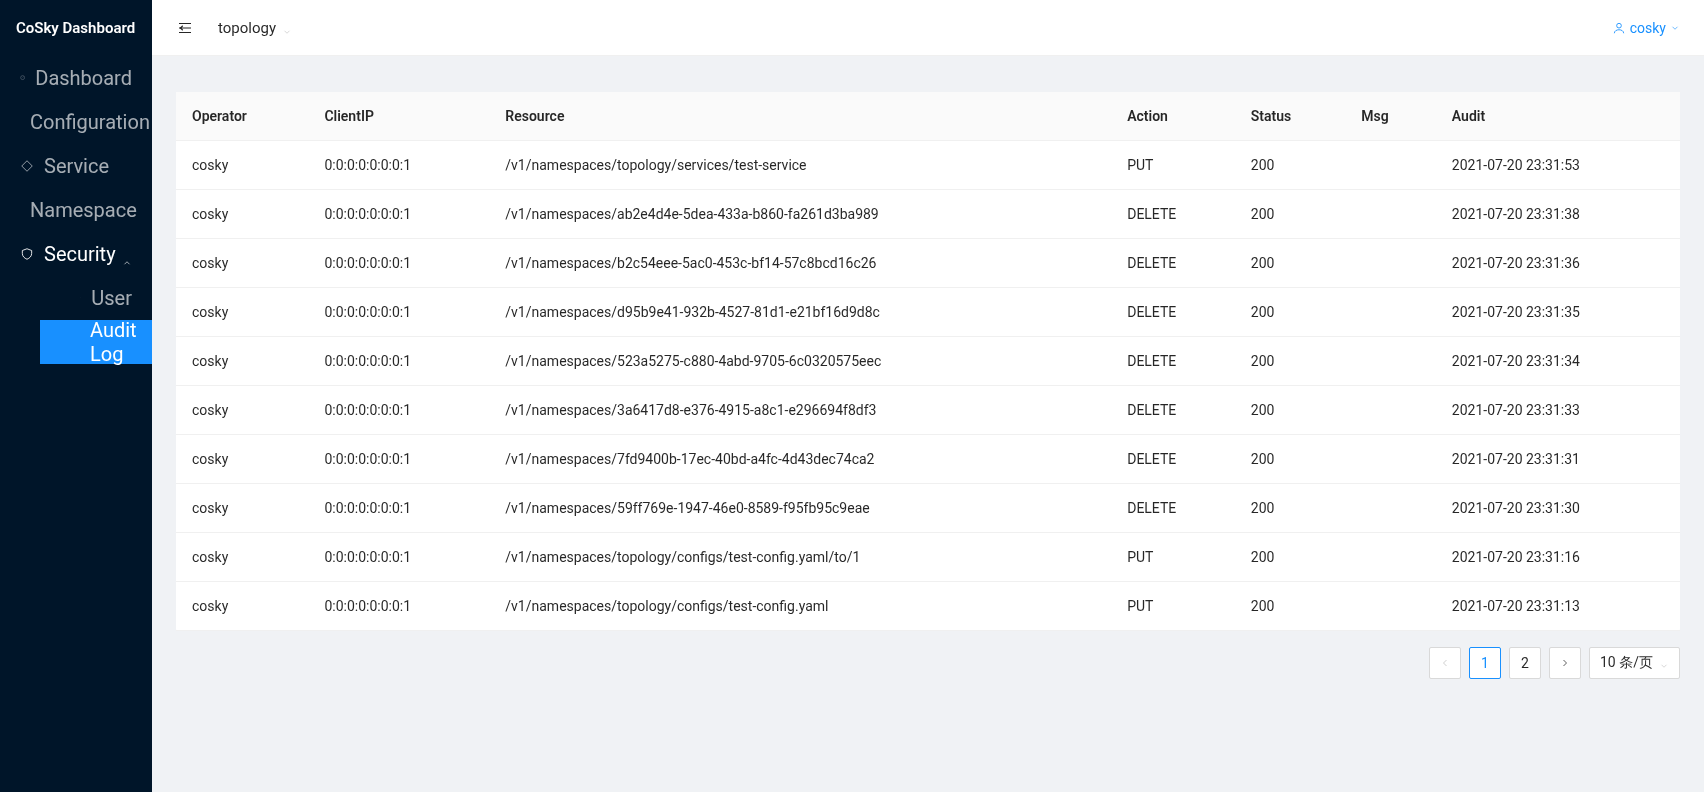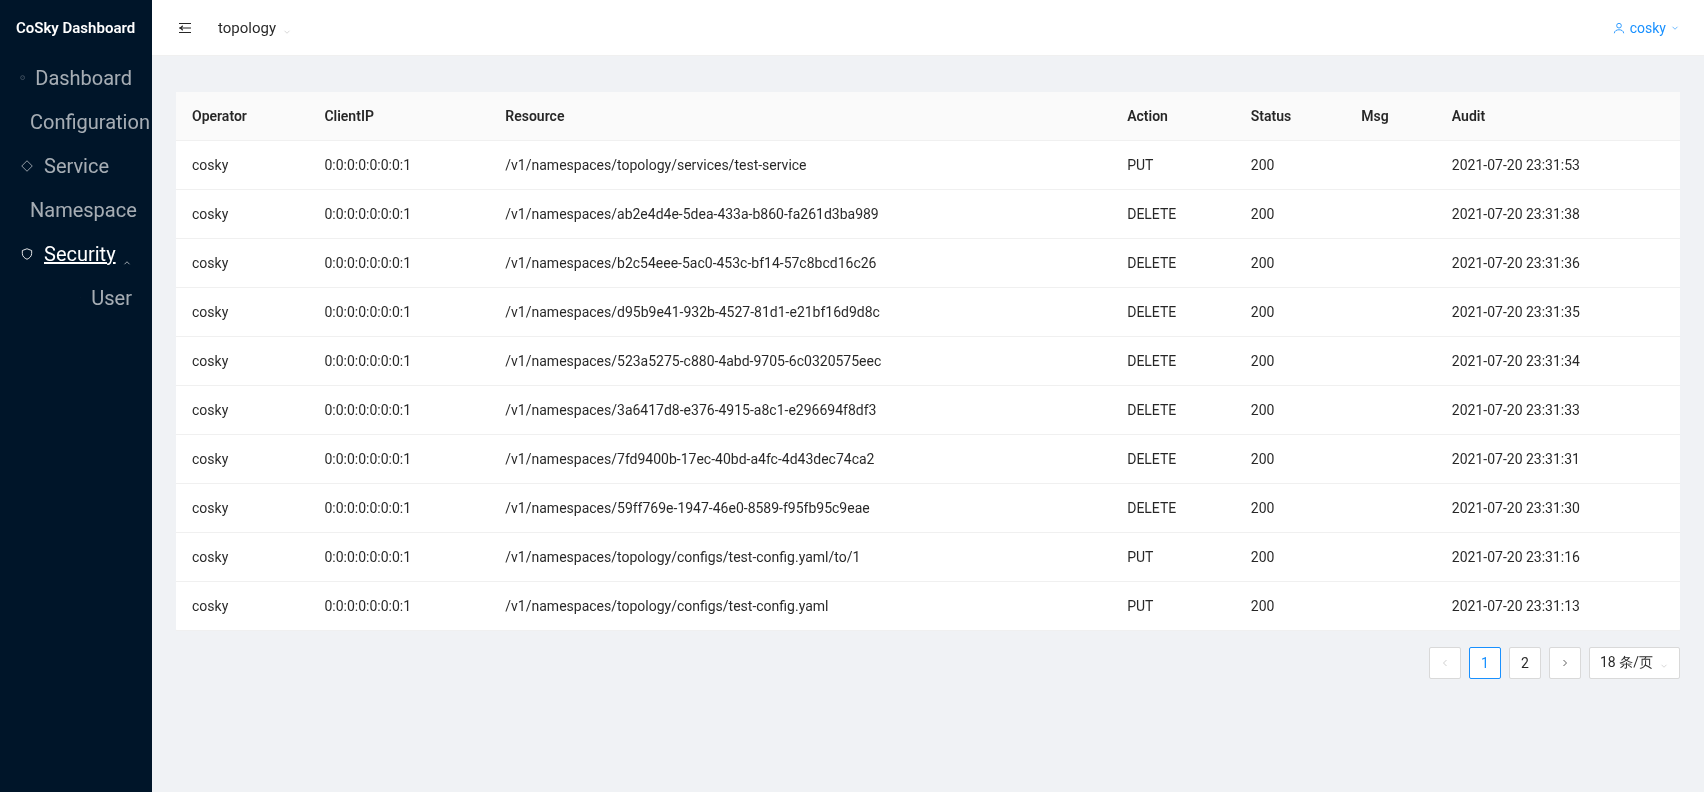--- a/index.html
+++ b/index.html
@@ -11,7 +11,7 @@
 .menu-item { height: 44px; display: flex; align-items: center; padding: 0 20px; cursor: pointer; color: rgba(255,255,255,0.65); font-size: 20px; }
 .menu-item .icon { width: 14px; height: 14px; margin-right: 10px; display: inline-flex; align-items: center; justify-content: center; }
 .menu-item.expanded { color: #fff; justify-content: space-between; }
-.menu-item.expanded .left { display: flex; align-items: center; text-decoration: underline; }
+.menu-item.expanded .left { display: flex; align-items: center; }
 .submenu { list-style: none; padding-left: 40px; }
 .submenu .menu-item { padding-left: 40px; }
 .menu-item.active { background: #1890ff; color: #fff; }

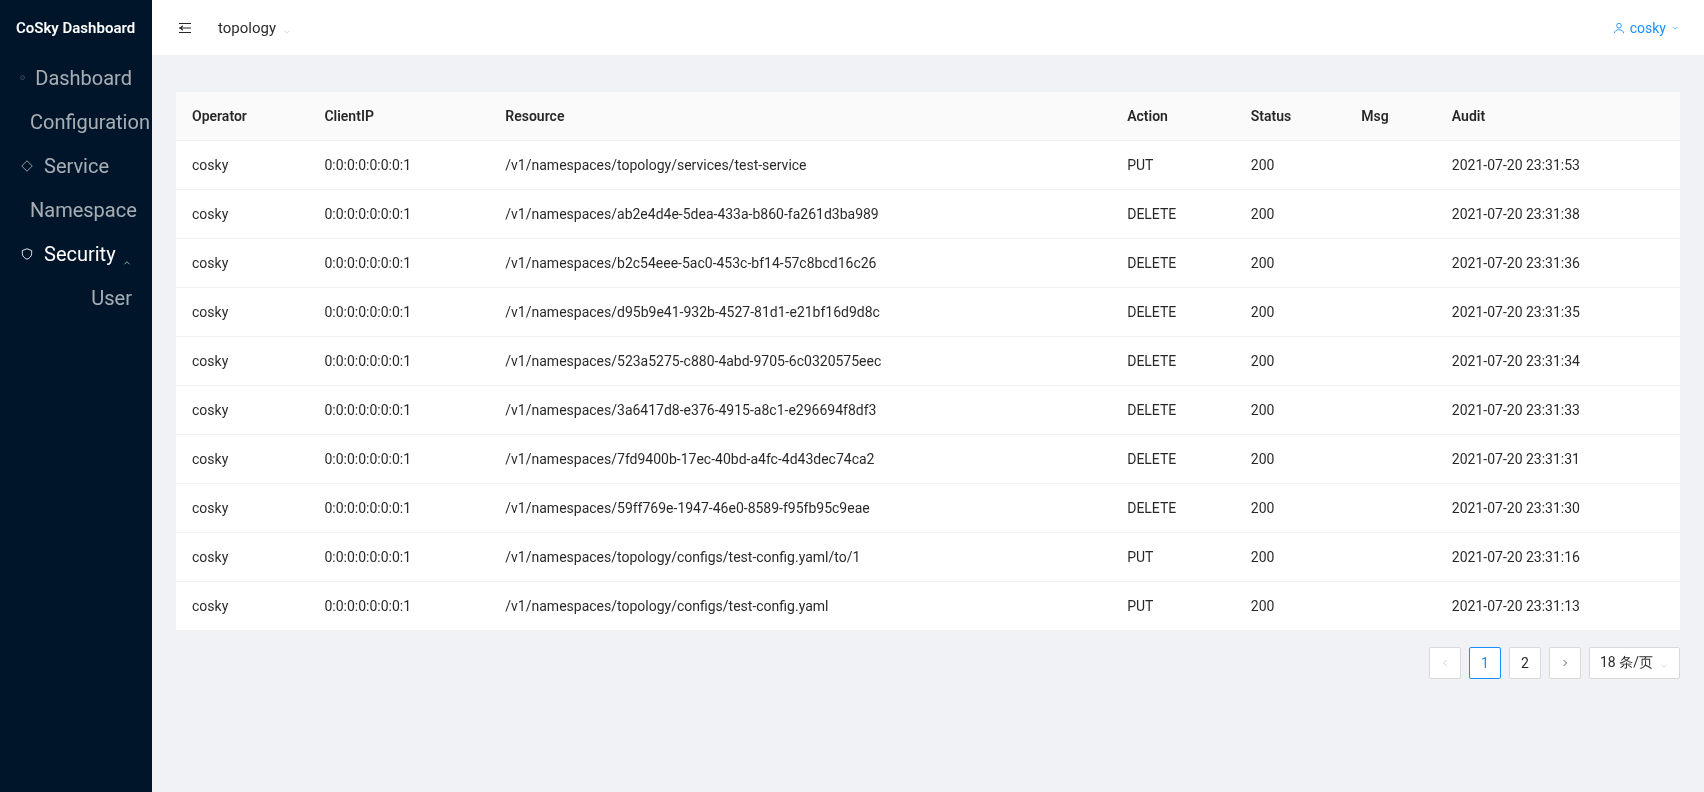--- a/index.html
+++ b/index.html
@@ -104,6 +104,15 @@
             </span>
           <span>User</span>
         </li>
+        <li class="menu-item active">
+          <span class="icon">
+              <svg viewBox="0 0 24 24">
+                <rect x="4" y="4" width="16" height="16" rx="1"></rect>
+                <path d="M8 9h8M8 13h8M8 17h5"></path>
+              </svg>
+            </span>
+          <span>Audit Log</span>
+        </li>
       </ul>
     </ul>
   </aside>

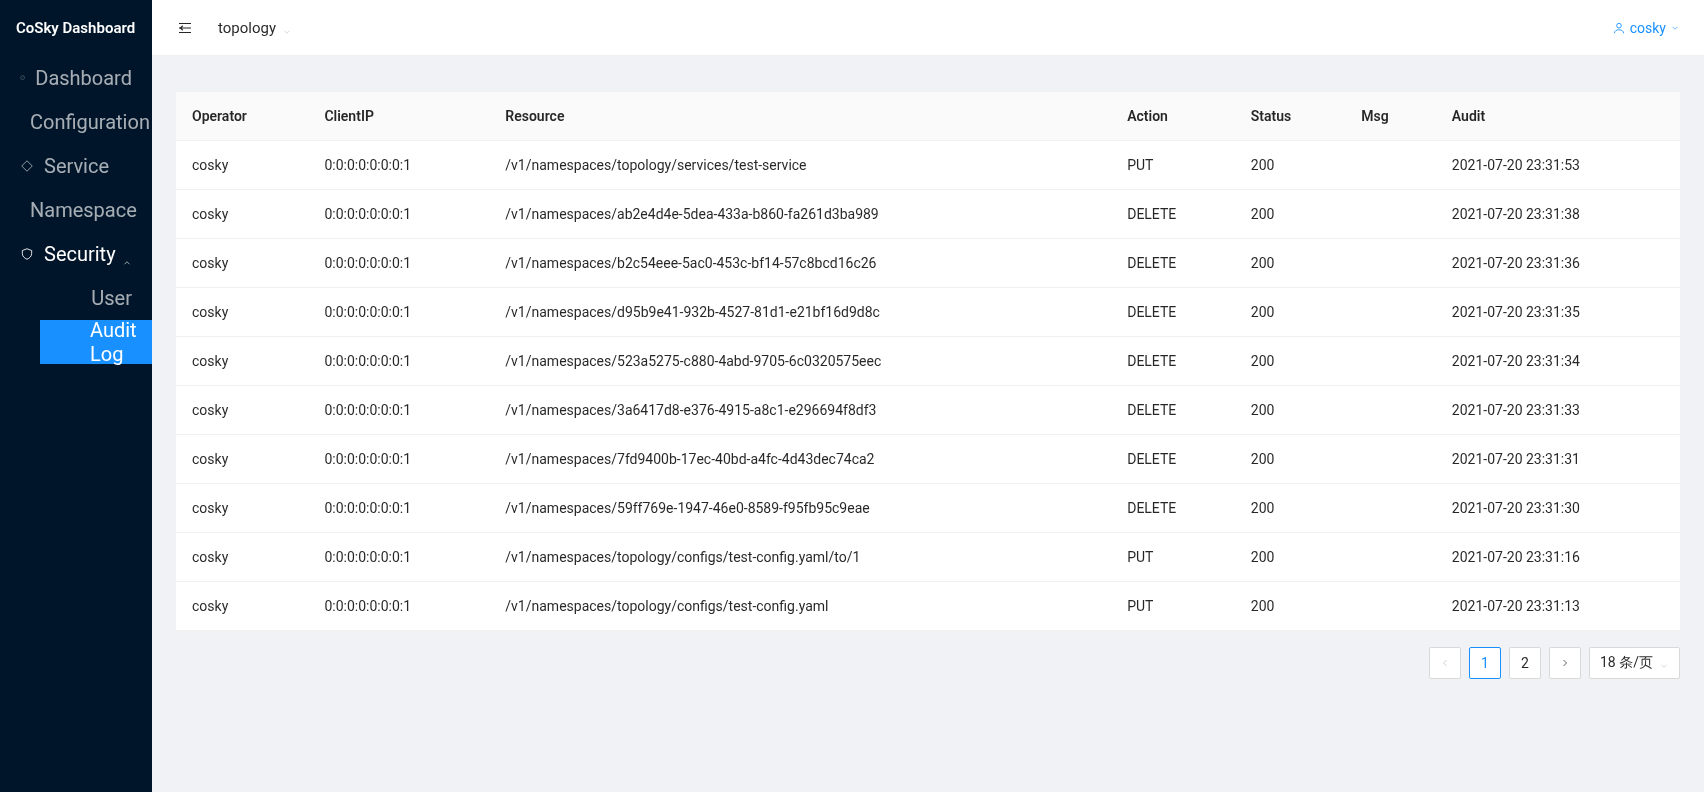--- a/index.html
+++ b/index.html
@@ -269,7 +269,7 @@
             </svg>
         </div>
         <div class="page-size">
-          <span>18 条/页</span>
+          <span>10 条/页</span>
           <span class="down"><svg viewBox="0 0 24 24">
                 <path d="M6 9l6 6 6-6"></path>
               </svg></span>

